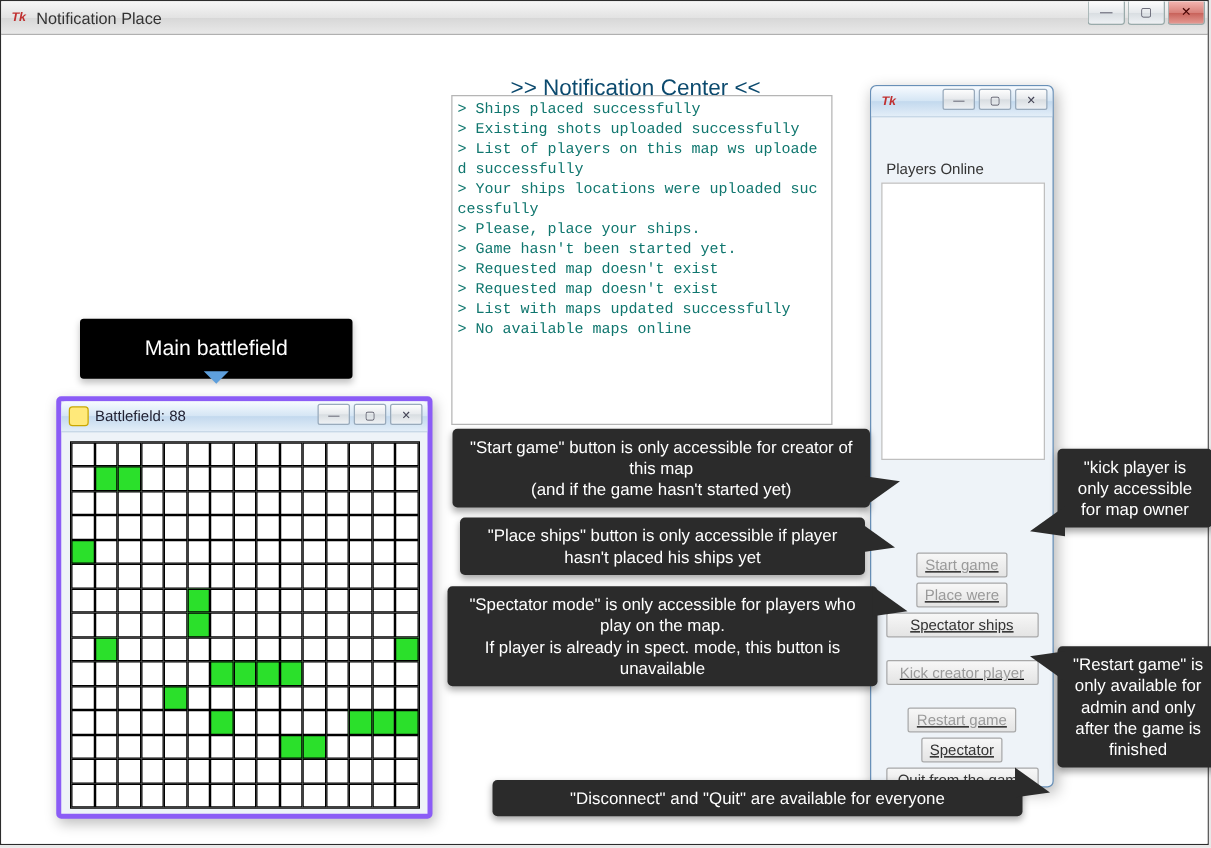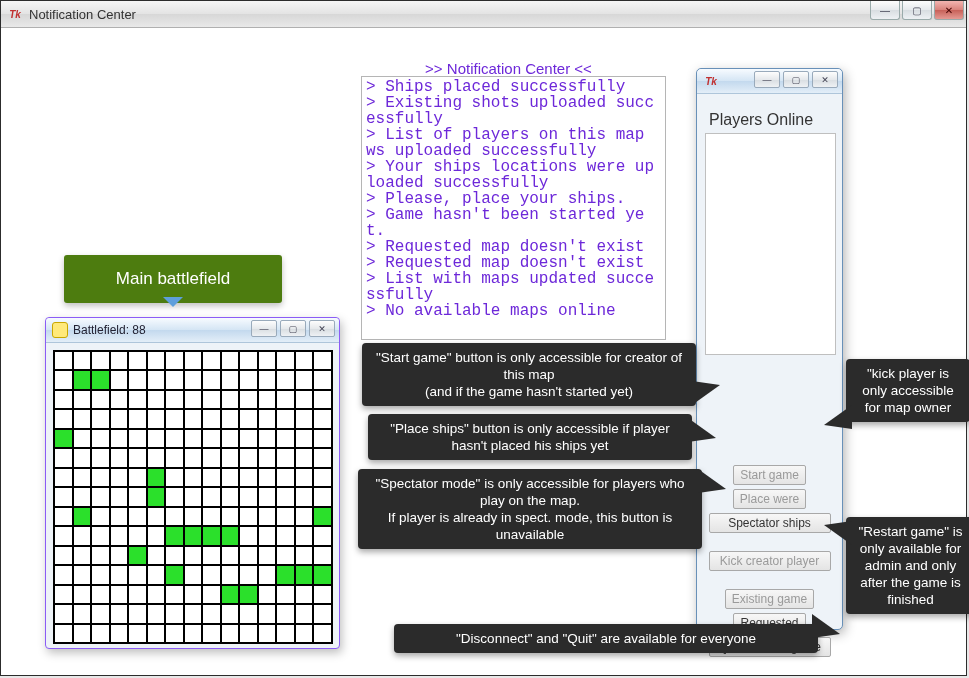--- a/index.html
+++ b/index.html
@@ -183,7 +183,7 @@
 <div class="outer-window">
   <div class="outer-titlebar">
     <span class="tb-icon">Tk</span>
-    <span>Notification Center</span>
+    <span>Notification Place</span>
     <div class="win-btns">
       <div class="win-btn">—</div>
       <div class="win-btn">▢</div>

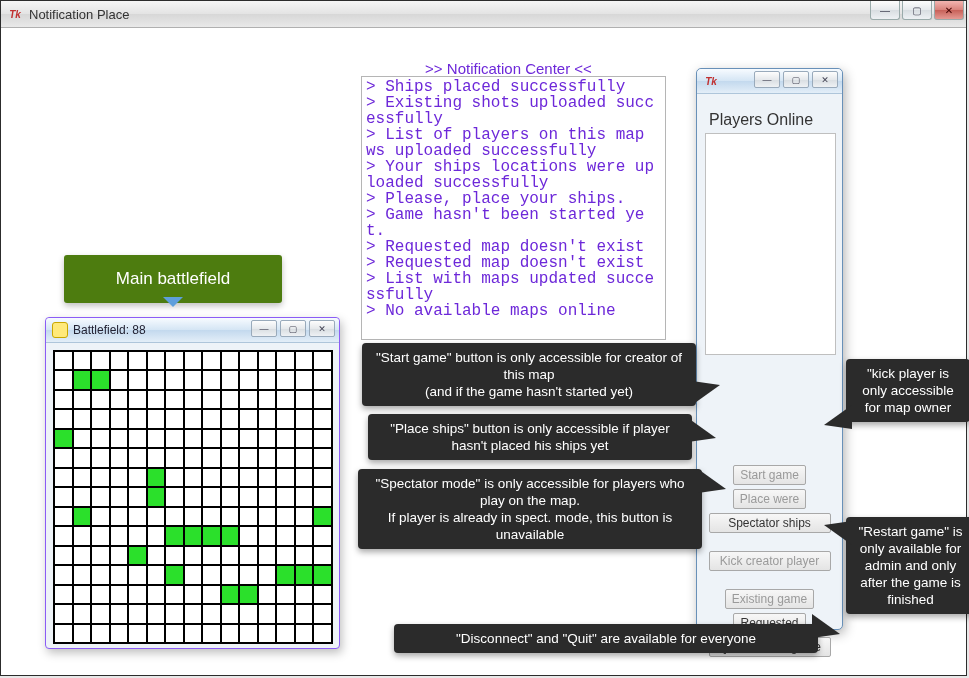--- a/index.html
+++ b/index.html
@@ -50,7 +50,7 @@
   
   .notif-title {
     position: absolute; left: 360px; top: 32px; width: 295px;
-    text-align: center; font-size: 15px; color: #6d28d9;
+    text-align: center; font-size: 18px; color: #0c4a6e;
   }
   .notif-log {
     position: absolute; left: 360px; top: 48px; width: 295px; height: 258px;

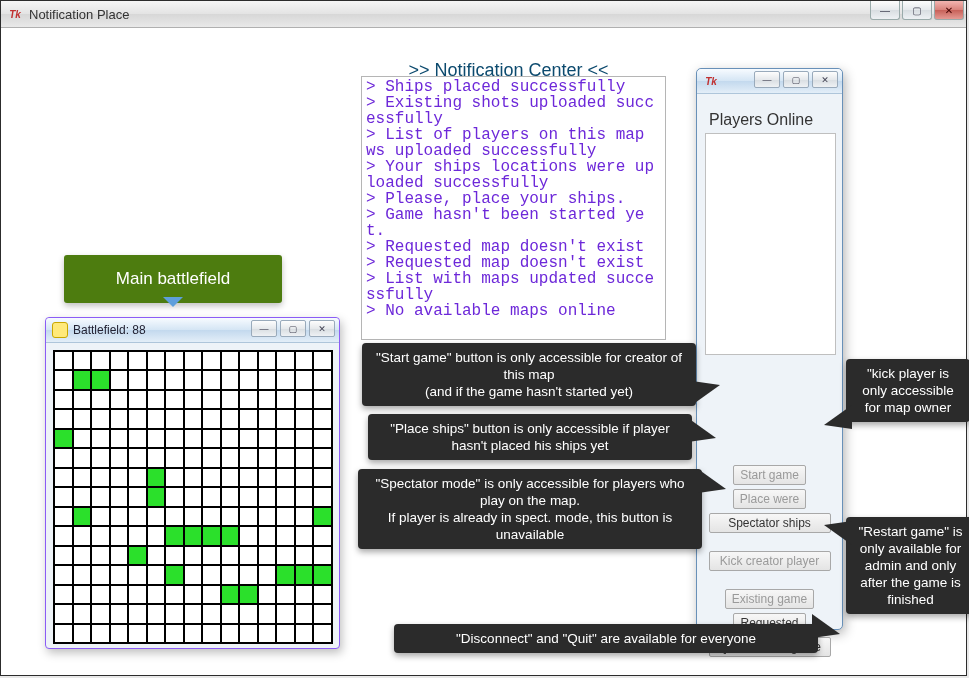--- a/index.html
+++ b/index.html
@@ -57,13 +57,13 @@
     border: 1px solid #b5b5b5;
     background: #fff;
     font-family: "Courier New", monospace;
-    font-size: 16px;
+    font-size: 12px;
     line-height: 16px;
     padding: 2px 4px;
     overflow: hidden;
     white-space: pre-wrap;
     word-break: break-all;
-    color: #6d28d9;
+    color: #0f766e;
   }
 
   

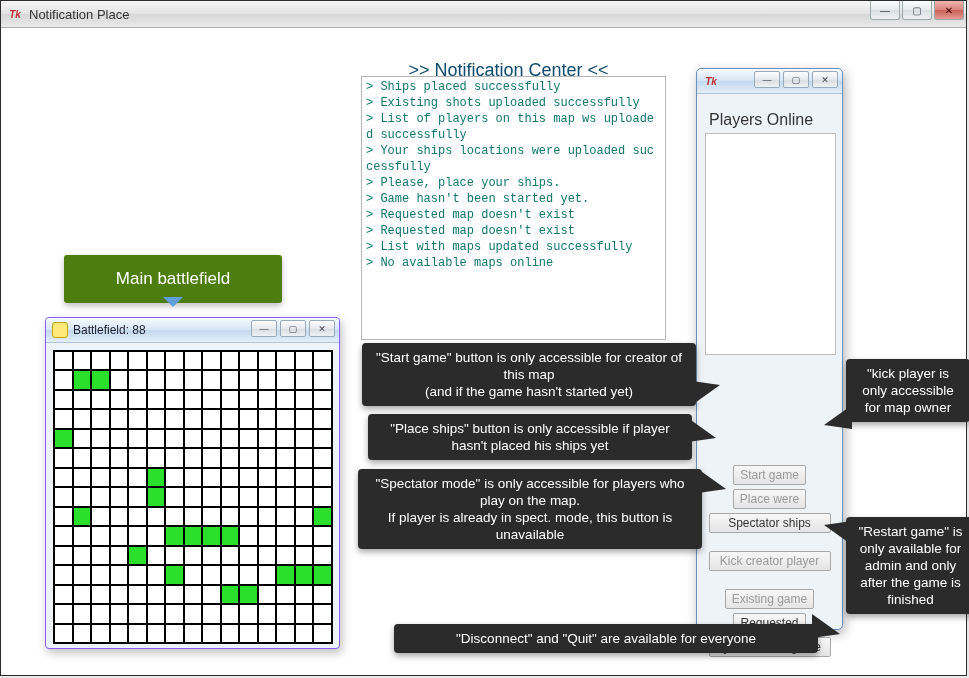--- a/index.html
+++ b/index.html
@@ -134,7 +134,7 @@
     border:1px solid #bfbfbf; background:#fff;
     width:100%; height:220px;
   }
-  .players-title { font-size:16px; color:#333; margin:6px 0 4px 4px; }
+  .players-title { font-size:12px; color:#333; margin:23px 0 4px 4px; }
   .pl-buttons { margin-top:110px; display:flex; flex-direction:column; align-items:center; gap:4px;}
   .pl-buttons button {
     font-family: inherit; font-size:12px;

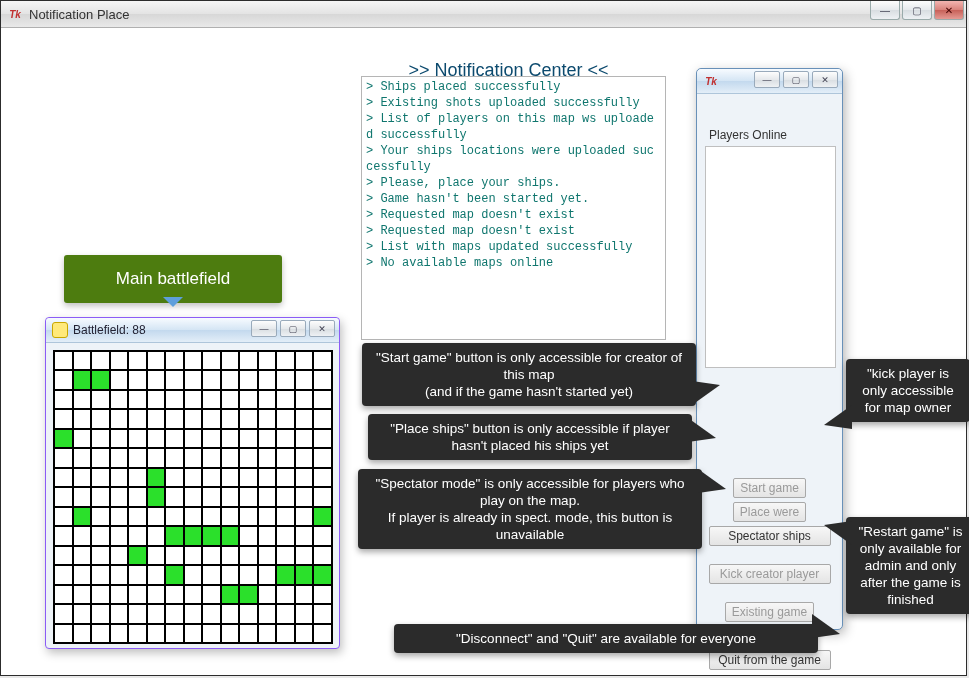--- a/index.html
+++ b/index.html
@@ -69,7 +69,7 @@
   
   .blue-label {
     position: absolute; left: 63px; top: 227px; width: 218px; height: 48px;
-    background: #4d7c0f;
+    background: #000000;
     color: #fff;
     border-radius: 3px;
     display:flex;align-items:center;justify-content:center;

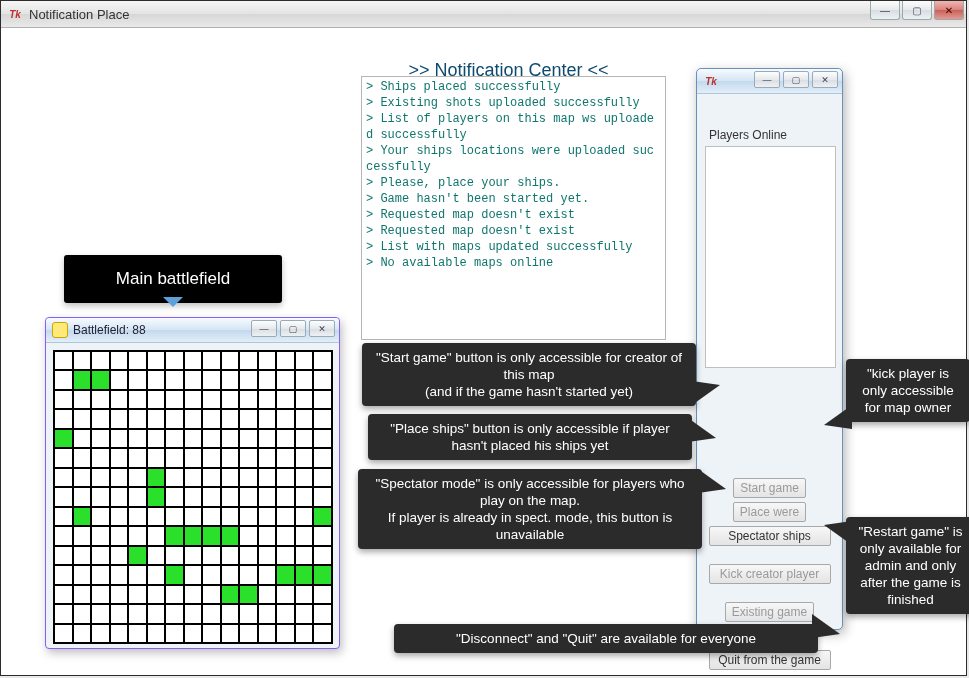--- a/index.html
+++ b/index.html
@@ -84,7 +84,7 @@
   
   .bf-window {
     position: absolute; left: 44px; top: 289px; width: 293px; height: 330px;
-    border: 1px solid #8b5cf6;
+    border: 4px solid #8b5cf6;
     border-radius: 4px;
     background: #eef3f8;
     box-shadow: 2px 4px 10px rgba(0,0,0,.25);

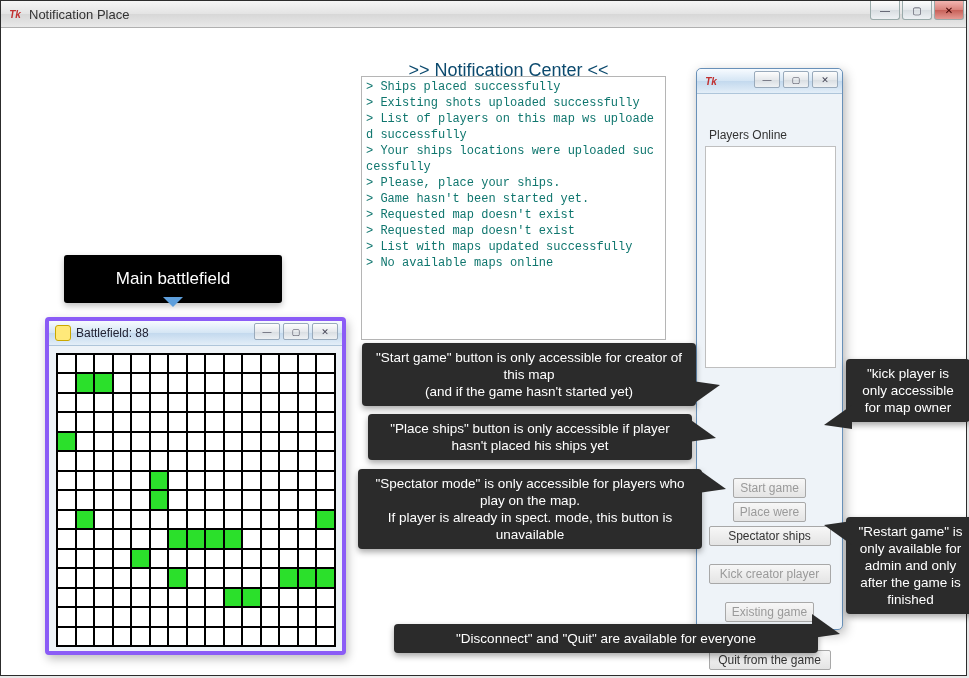--- a/index.html
+++ b/index.html
@@ -135,7 +135,7 @@
     width:100%; height:220px;
   }
   .players-title { font-size:12px; color:#333; margin:23px 0 4px 4px; }
-  .pl-buttons { margin-top:110px; display:flex; flex-direction:column; align-items:center; gap:4px;}
+  .pl-buttons { margin-top:74px; display:flex; flex-direction:column; align-items:center; gap:4px;text-decoration:underline;}
   .pl-buttons button {
     font-family: inherit; font-size:12px;
     background: linear-gradient(to bottom,#f7f7f7,#e4e4e4);

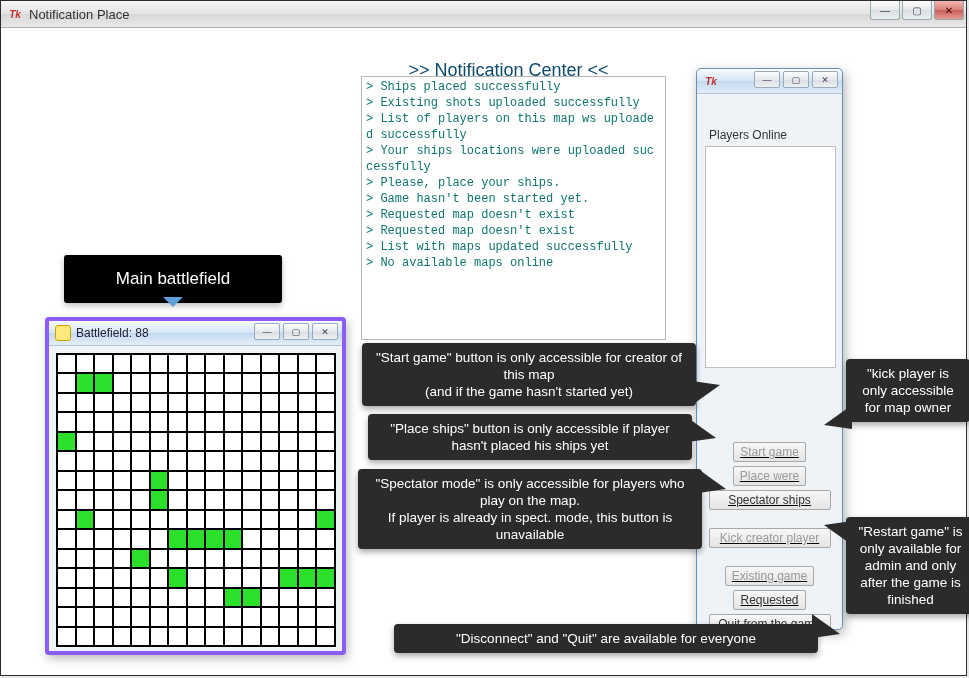--- a/index.html
+++ b/index.html
@@ -467,7 +467,7 @@
           <div class="sep"></div>
           <button class="wide disabled">Kick creator player</button>
           <div class="sep"></div>
-          <button class="disabled">Existing game</button>
+          <button class="disabled">Restart game</button>
           <button>Requested</button>
           <button class="wide">Quit from the game</button>
         </div>

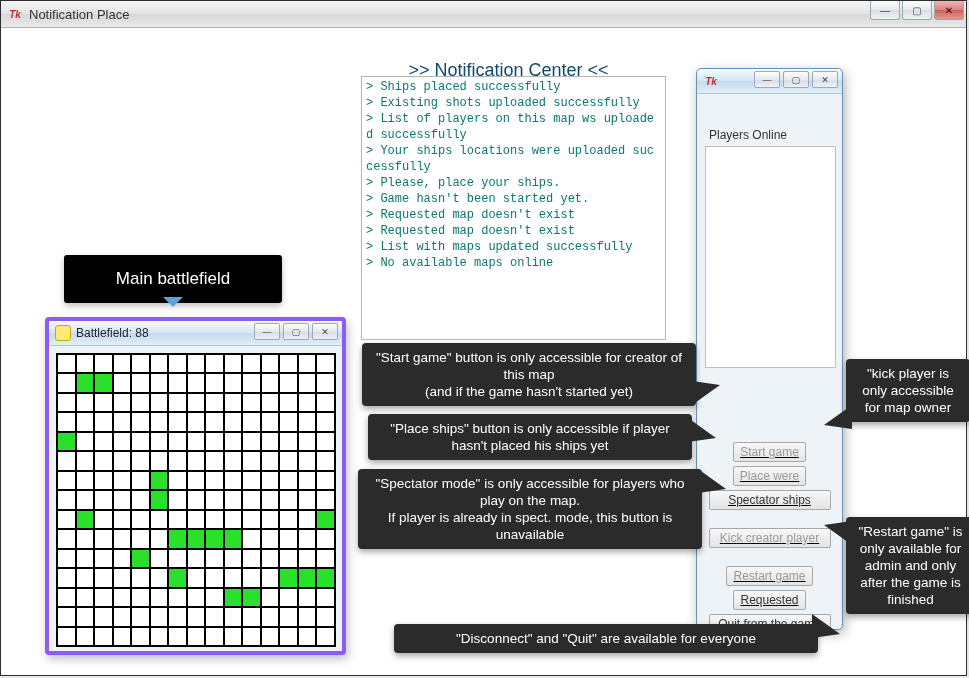--- a/index.html
+++ b/index.html
@@ -468,7 +468,7 @@
           <button class="wide disabled">Kick creator player</button>
           <div class="sep"></div>
           <button class="disabled">Restart game</button>
-          <button>Requested</button>
+          <button>Spectator</button>
           <button class="wide">Quit from the game</button>
         </div>
       </div>

